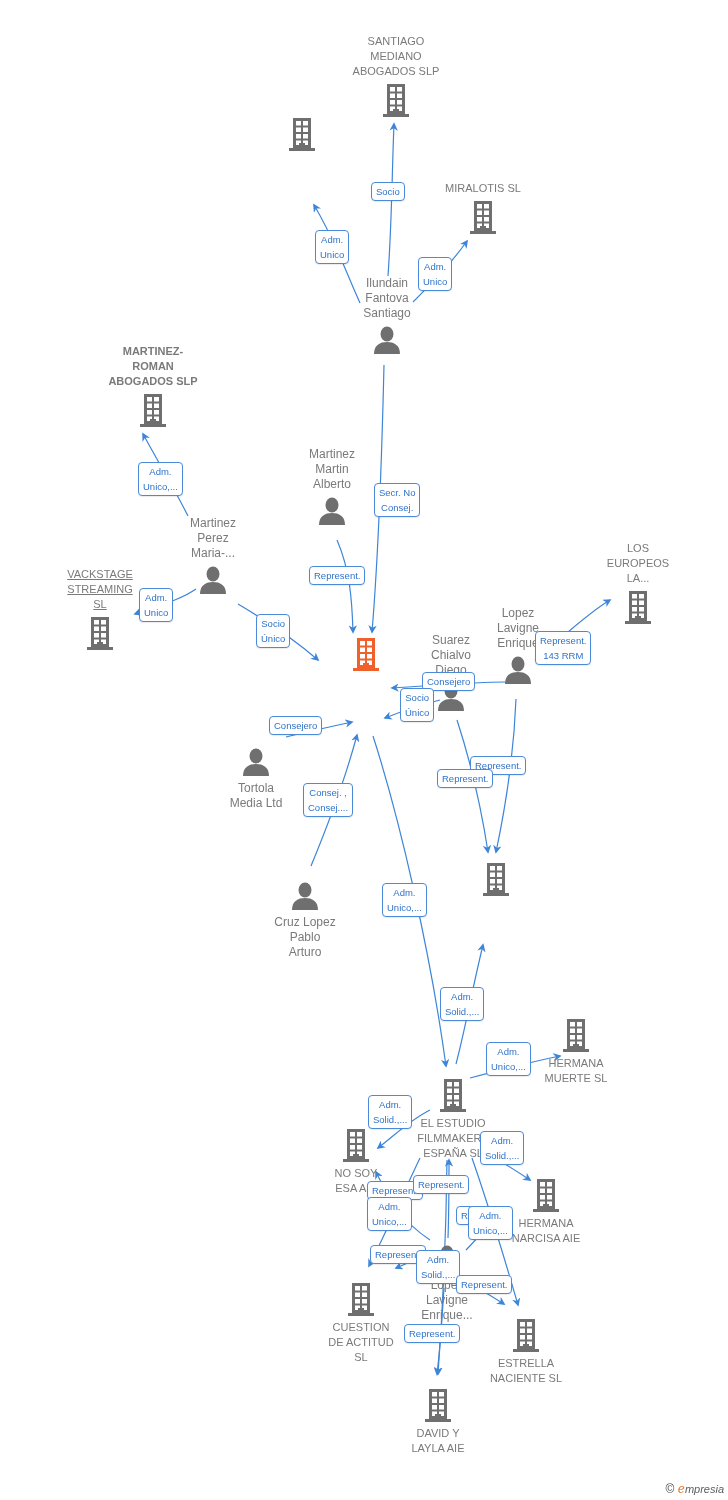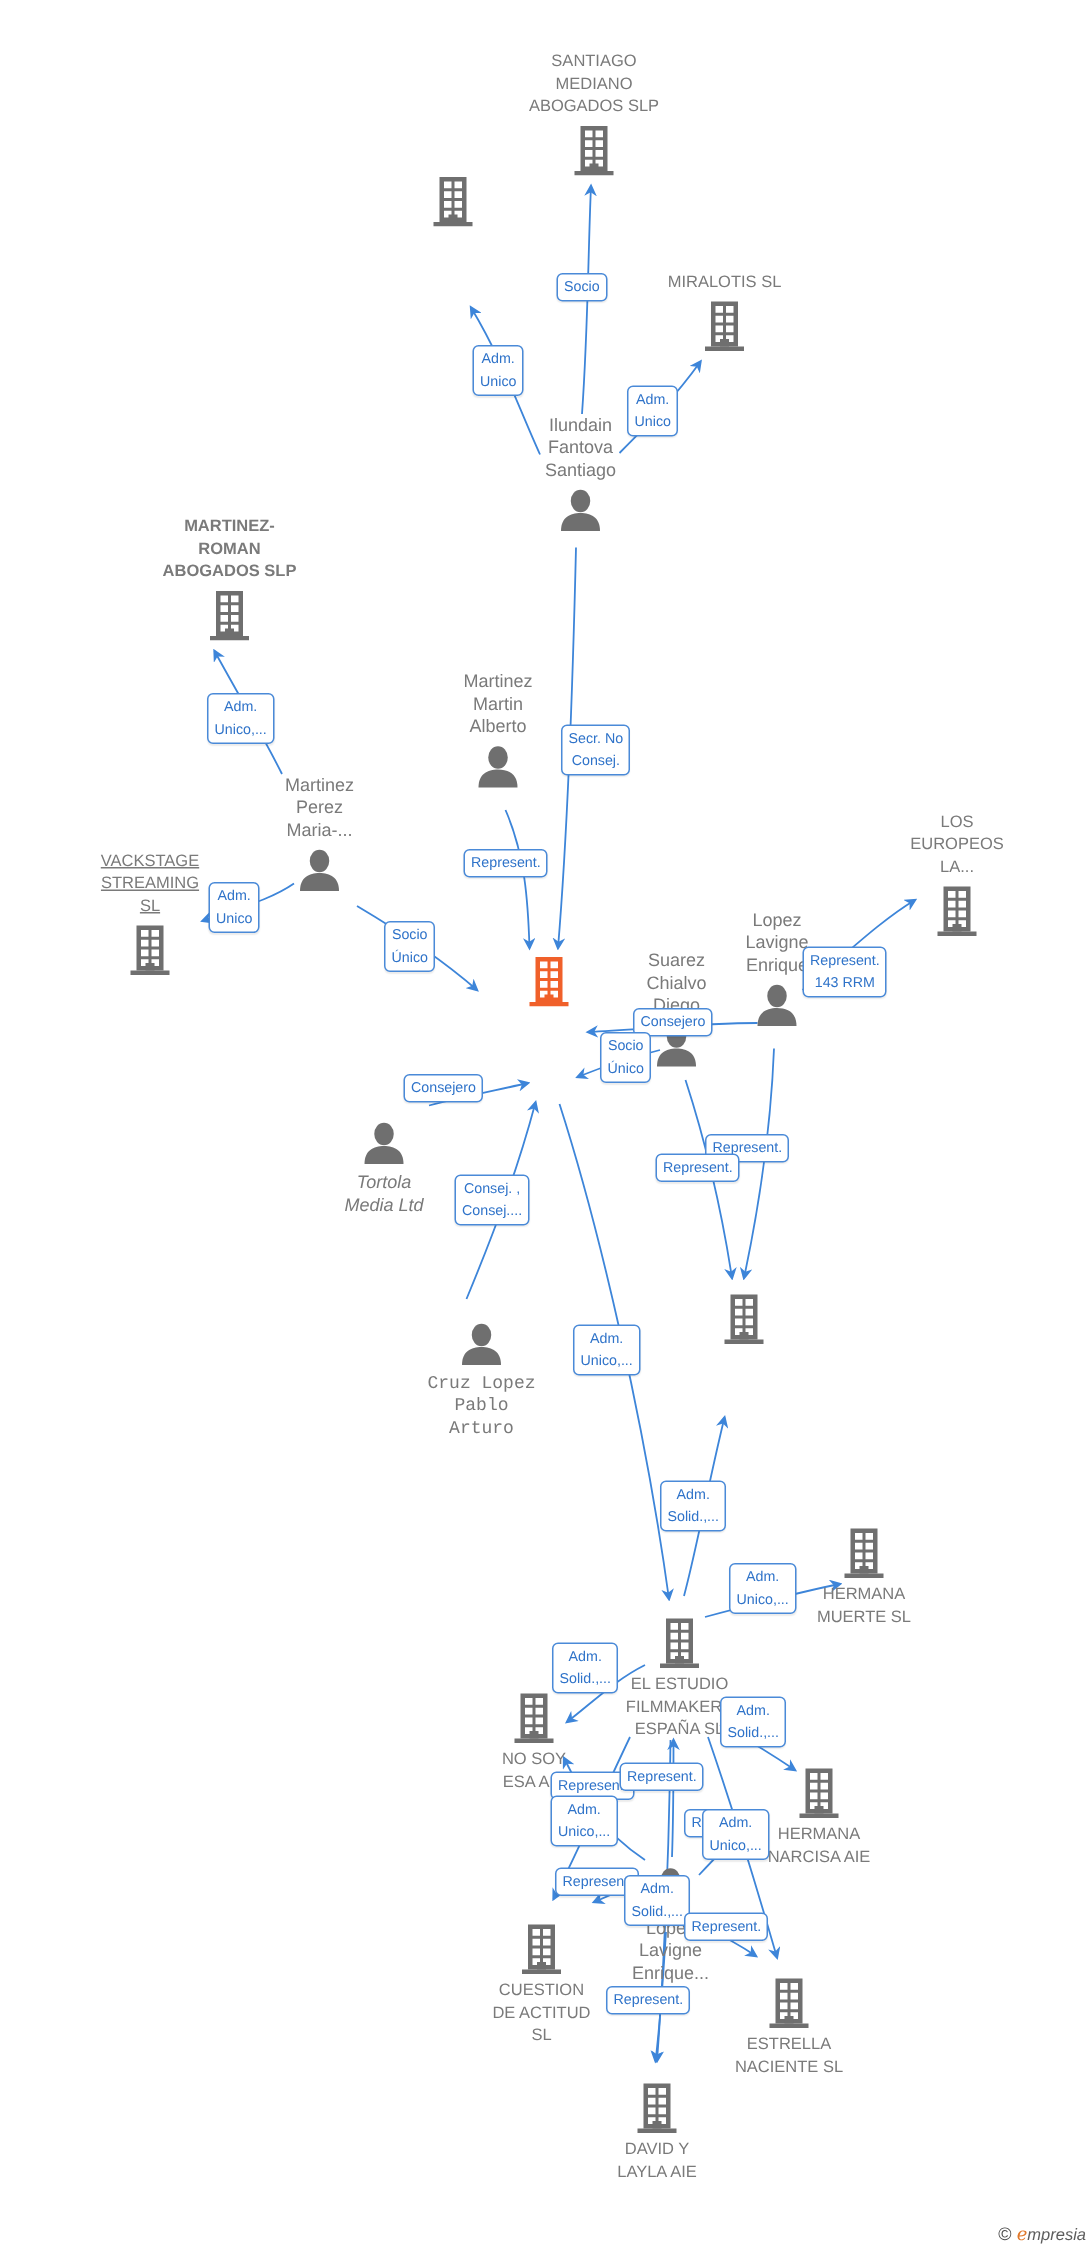--- a/index.html
+++ b/index.html
@@ -249,7 +249,7 @@
   </svg>
       </span>
     </div>
-    <div class="node person" style="left: 191px; top: 743px; width: 130px; font-style: italic;">
+    <div class="node person" style="left: 191px; top: 743px; width: 130px;">
       <span style="display:block;margin:4px 0;">
         <svg class="icon" width="30" height="30" viewBox="0 0 30 30">
     <ellipse cx="15" cy="9" rx="6.5" ry="7.5" fill="#6f6f6f"></ellipse>

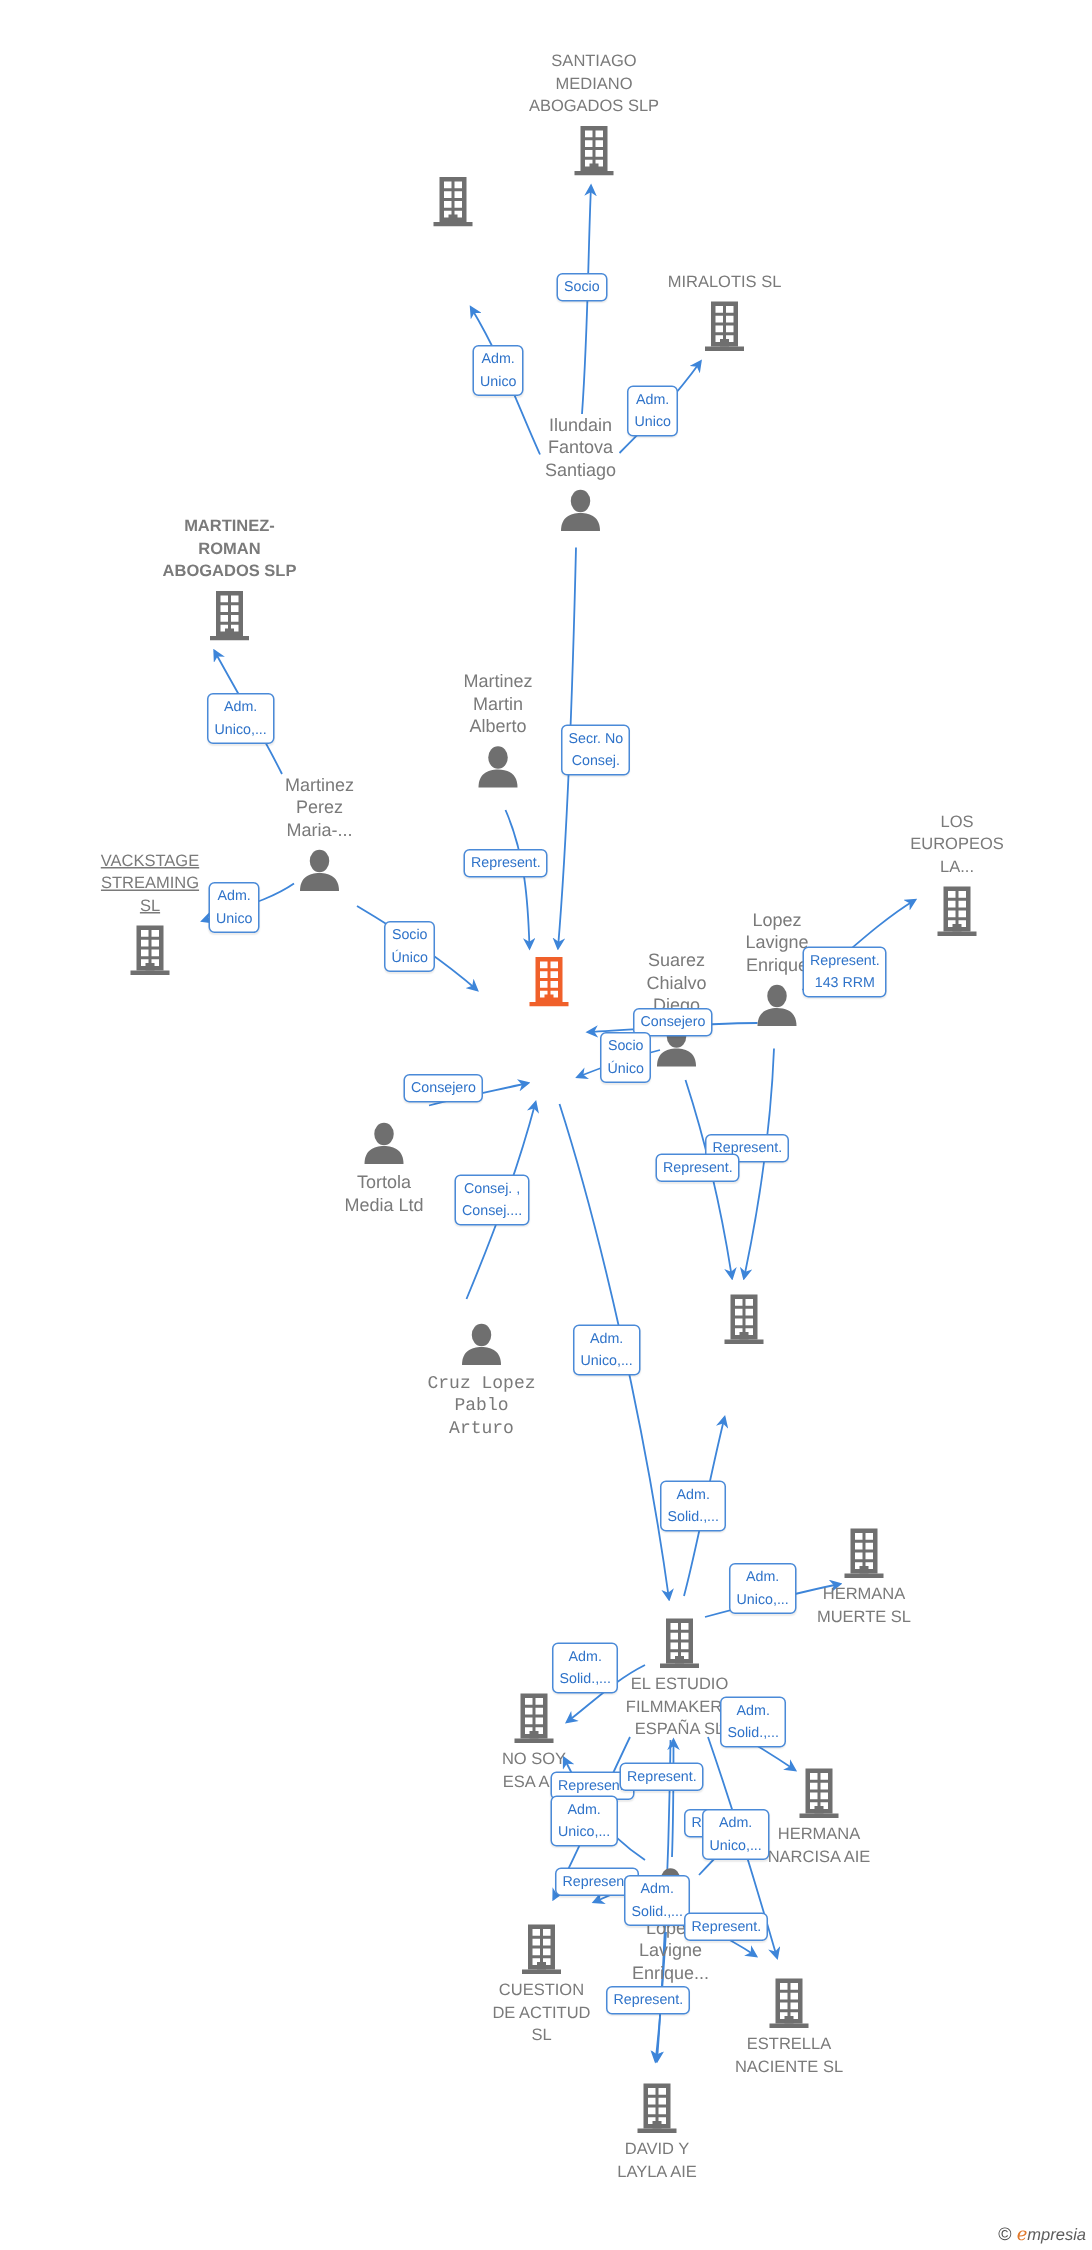--- a/index.html
+++ b/index.html
@@ -259,7 +259,7 @@
       <span class="lbl">Tortola
 Media Ltd</span>
     </div>
-    <div class="node person" style="left: 256px; top: 877px; width: 130px; font-family: Liberation Mono, monospace;">
+    <div class="node person" style="left: 240px; top: 877px; width: 130px;">
       <span style="display:block;margin:4px 0;">
         <svg class="icon" width="30" height="30" viewBox="0 0 30 30">
     <ellipse cx="15" cy="9" rx="6.5" ry="7.5" fill="#6f6f6f"></ellipse>

